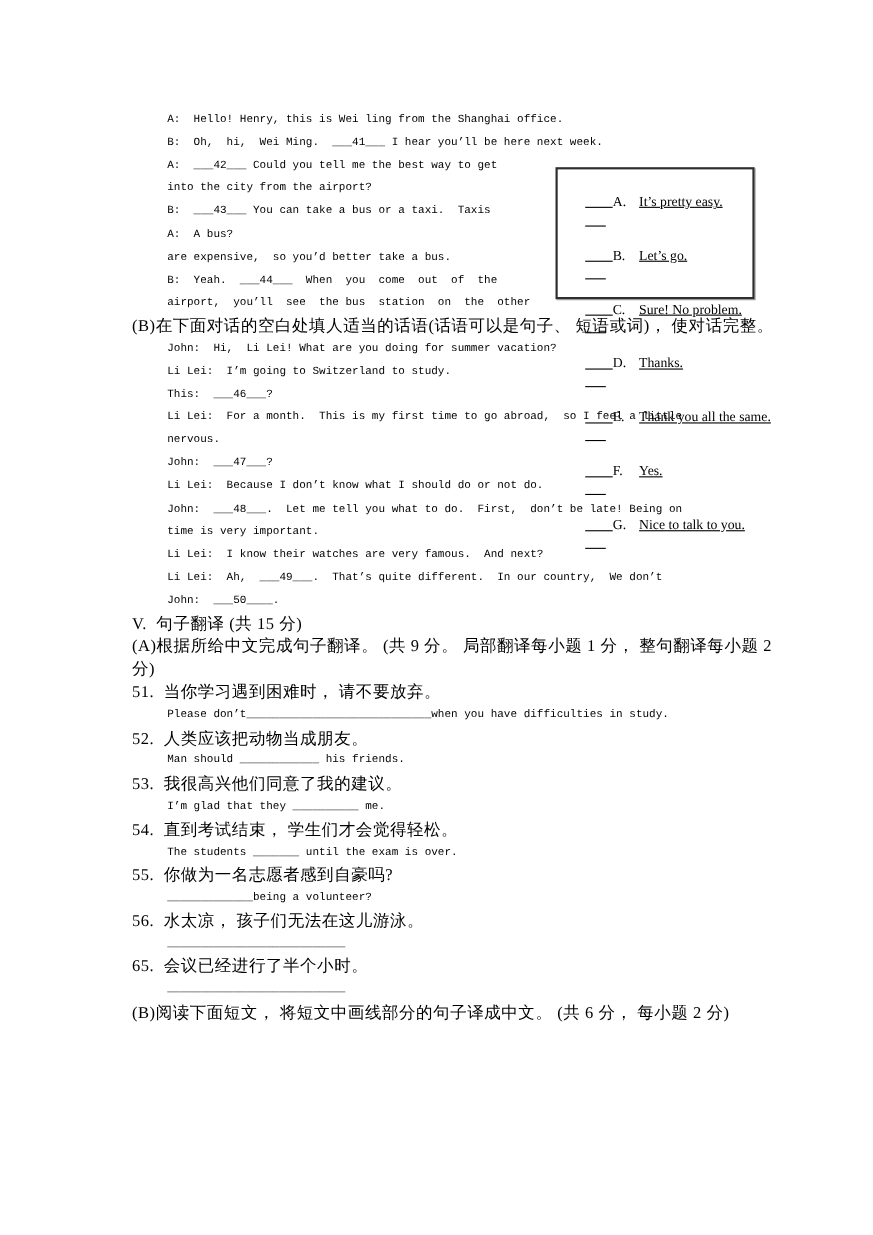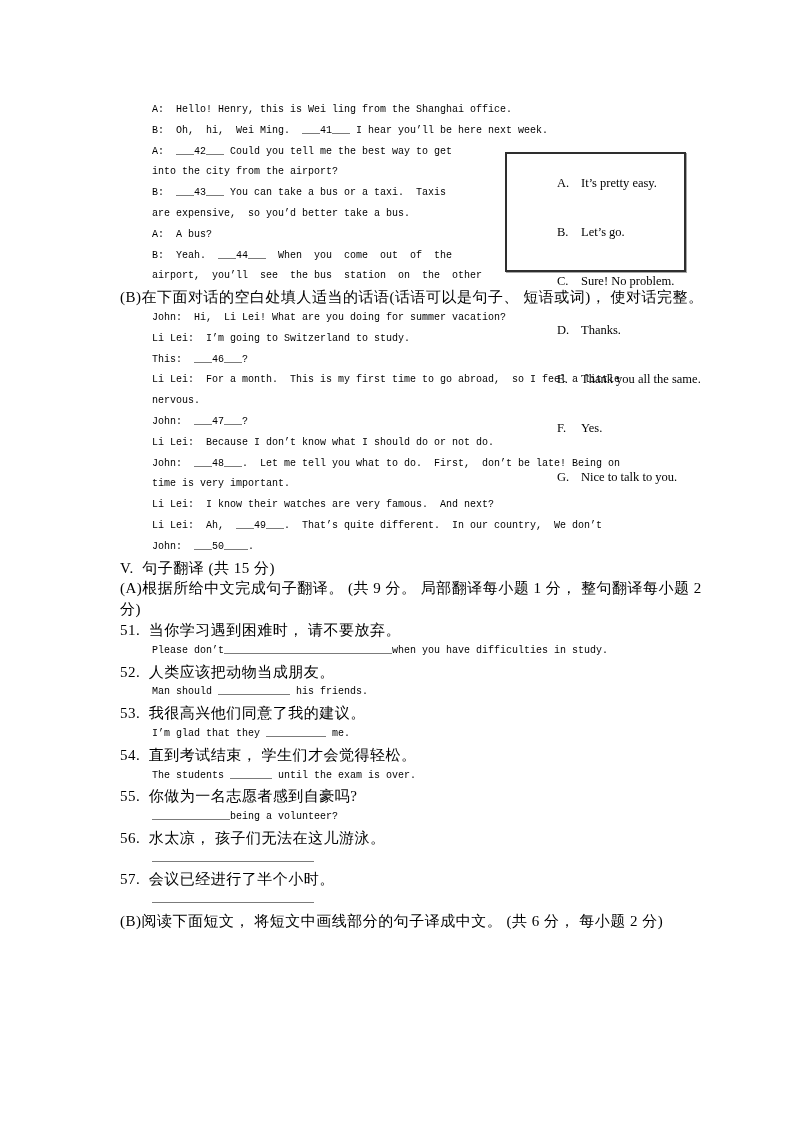--- a/index.html
+++ b/index.html
@@ -49,6 +49,7 @@
     border: 2px solid var(--box_border, #2e2e2e);
     box-shadow: 1px 1px 0 rgba(0,0,0,0.35);
     padding: 5px 4px 0 25px;
+    text-decoration: underline;
   }
   .opt {
     font-family: "Liberation Serif", "DejaVu Serif", serif;

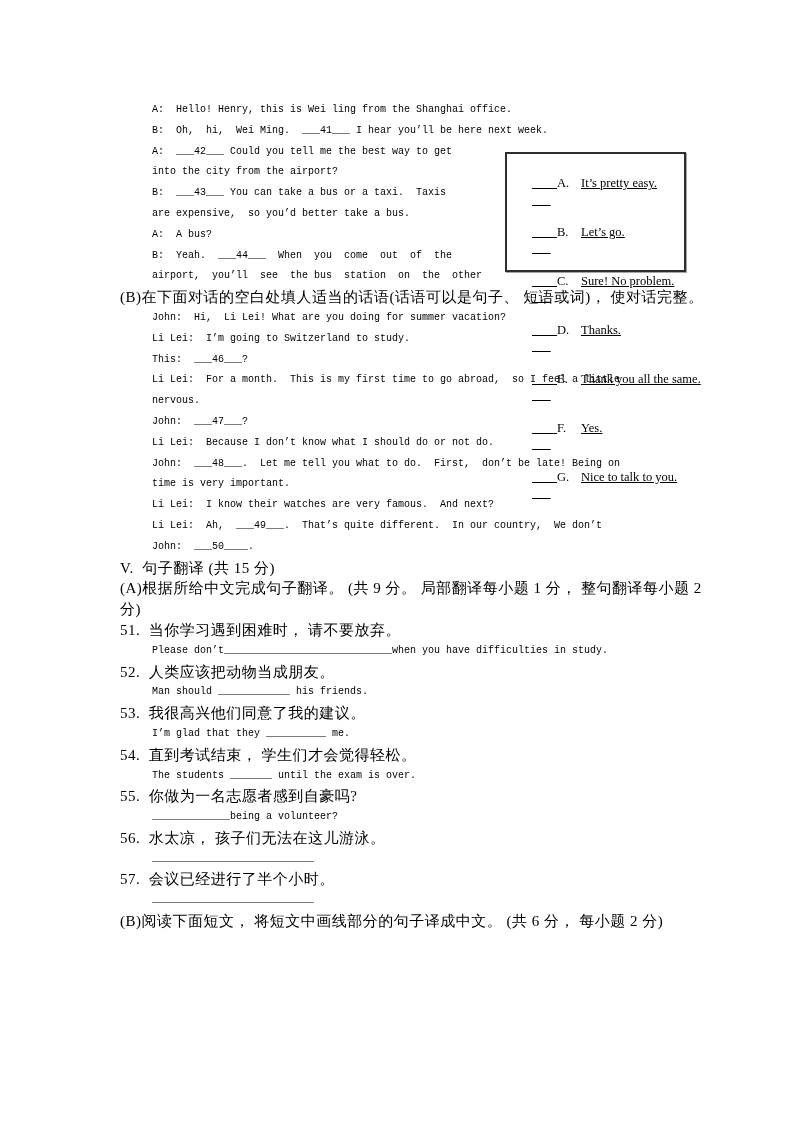--- a/index.html
+++ b/index.html
@@ -80,9 +80,9 @@
 
       <div class="ln en">B:  ___43___ You can take a bus or a taxi.  Taxis</div>
 
+      <div class="ln en">A:  A bus?</div>
+
       <div class="ln en">are expensive,  so you’d better take a bus.</div>
-
-      <div class="ln en">A:  A bus?</div>
 
       <div class="ln en">B:  Yeah.  ___44___  When  you  come  out  of  the</div>
 

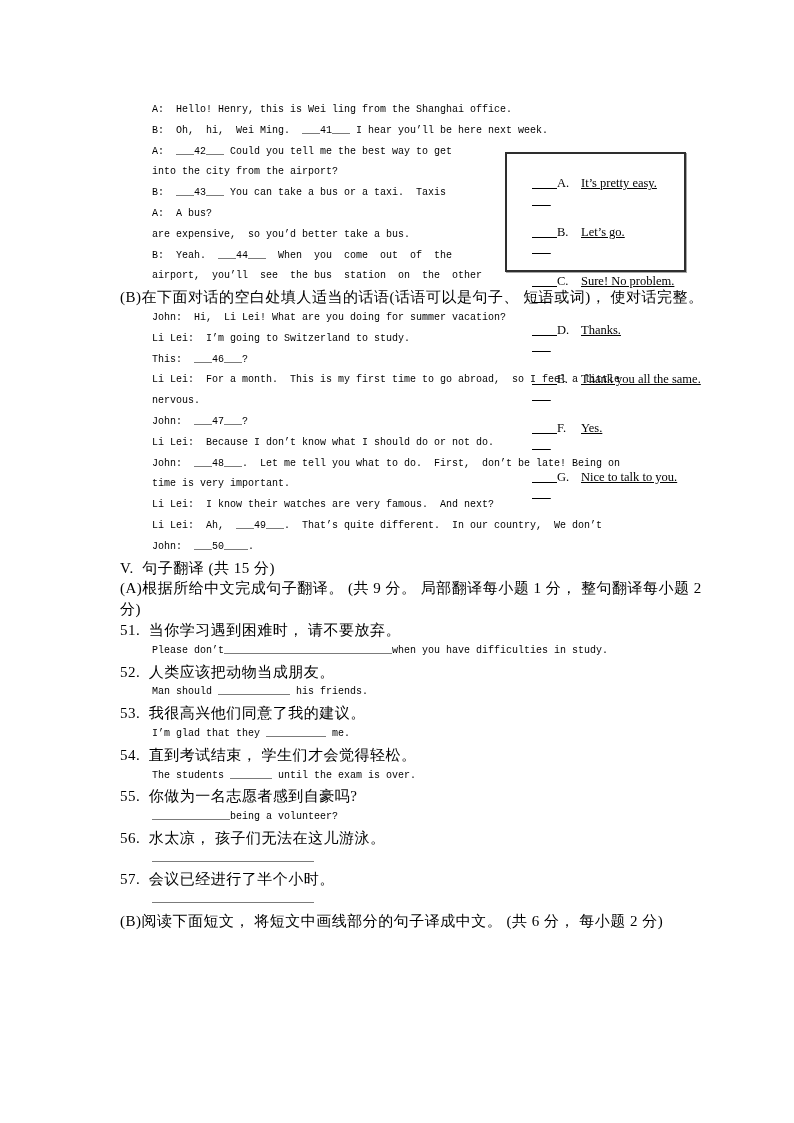--- a/index.html
+++ b/index.html
@@ -148,7 +148,7 @@
 
       <div class="ln en">___________________________</div>
 
-      <div class="ln zh">57.  会议已经进行了半个小时。</div>
+      <div class="ln zh">65.  会议已经进行了半个小时。</div>
 
       <div class="ln en">___________________________</div>
 

